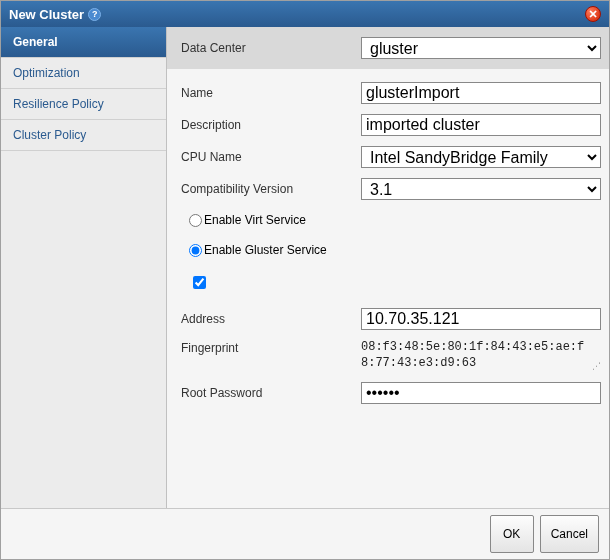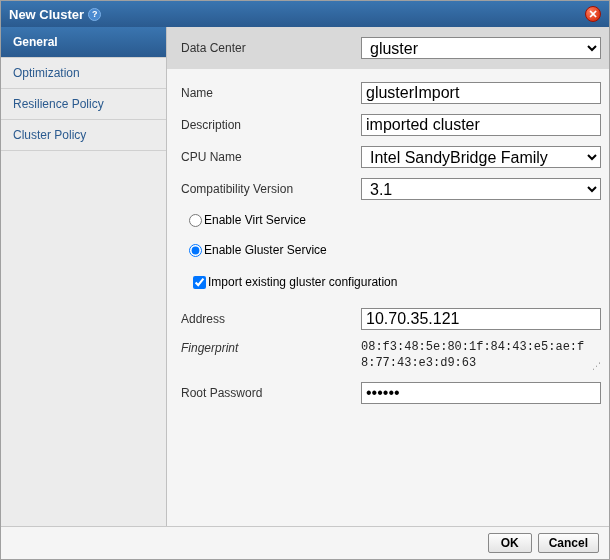--- a/index.html
+++ b/index.html
@@ -152,7 +152,6 @@
 
       <div class="check-row">
         <input type="checkbox" checked="" style="">
-        <span>Import existing gluster configuration</span>
       </div>
 
 

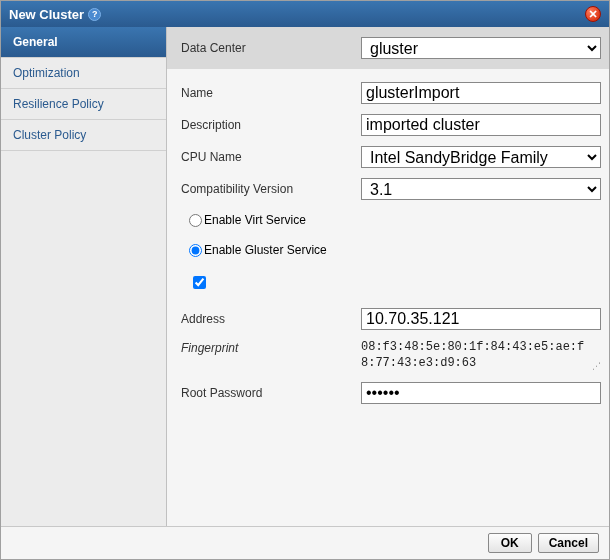--- a/index.html
+++ b/index.html
@@ -161,7 +161,7 @@
       </div>
 
       <div class="row tall" style="align-items:flex-start;">
-        <div class="lbl" style="padding-top:2px;font-style:italic;">Fingerprint</div>
+        <div class="lbl" style="padding-top:2px;">Fingerprint</div>
         <div class="ctrl fp">
           <span>08:f3:48:5e:80:1f:84:43:e5:ae:f8:77:43:e3:d9:63</span>
           <span class="fp-resize">⋰</span>

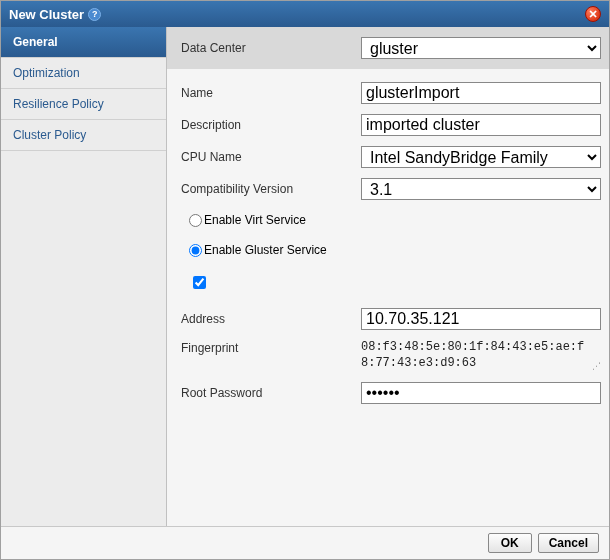--- a/index.html
+++ b/index.html
@@ -75,9 +75,9 @@
   padding: 6px 10px; display: flex; justify-content: flex-end; gap: 6px;
 }
 .btn {
-  min-width: 44px; height: 20px; padding: 0 10px;
+  min-width: 44px; height: 38px; padding: 0 10px;
   border: 1px solid #888; background: linear-gradient(to bottom,#fdfdfd,#e4e4e4);
-  font-size: 12px; cursor: pointer; border-radius: 2px; font-weight: bold;
+  font-size: 12px; cursor: pointer; border-radius: 2px;
 }
 </style>
 </head>

